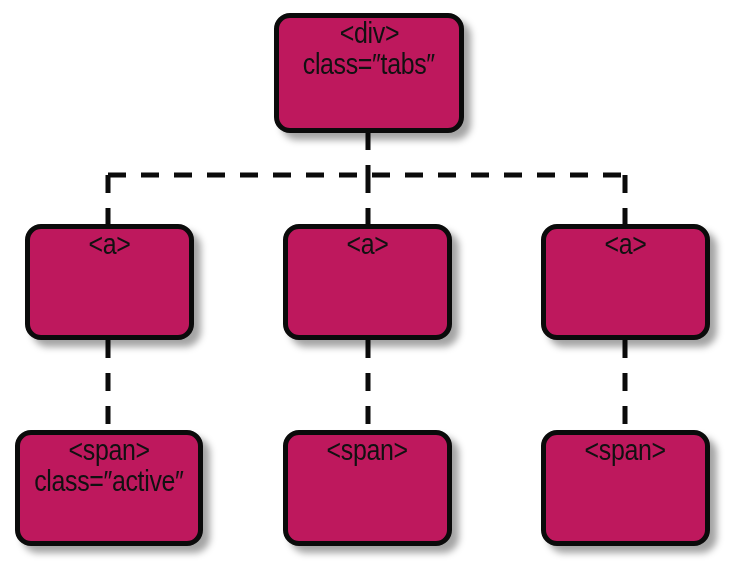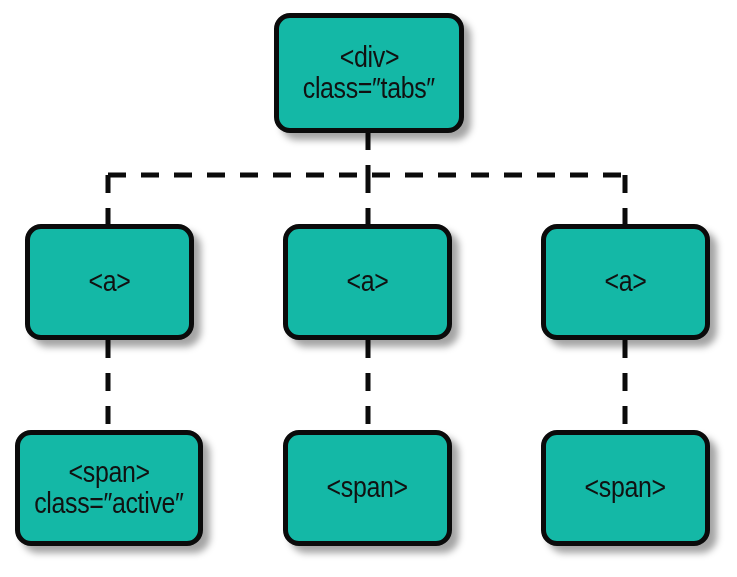--- a/index.html
+++ b/index.html
@@ -26,13 +26,12 @@
   .node {
     position: absolute;
     box-sizing: border-box;
-    background: #14b8a6;
+    background: #be185d;
     border: 5px solid #0b0b0b;
     border-radius: 16px;
     display: flex;
     flex-direction: column;
     align-items: center;
-    justify-content: center;
     text-align: center;
     color: #111111;
     box-shadow: 7px 7px 7px rgba(0,0,0,0.36);

